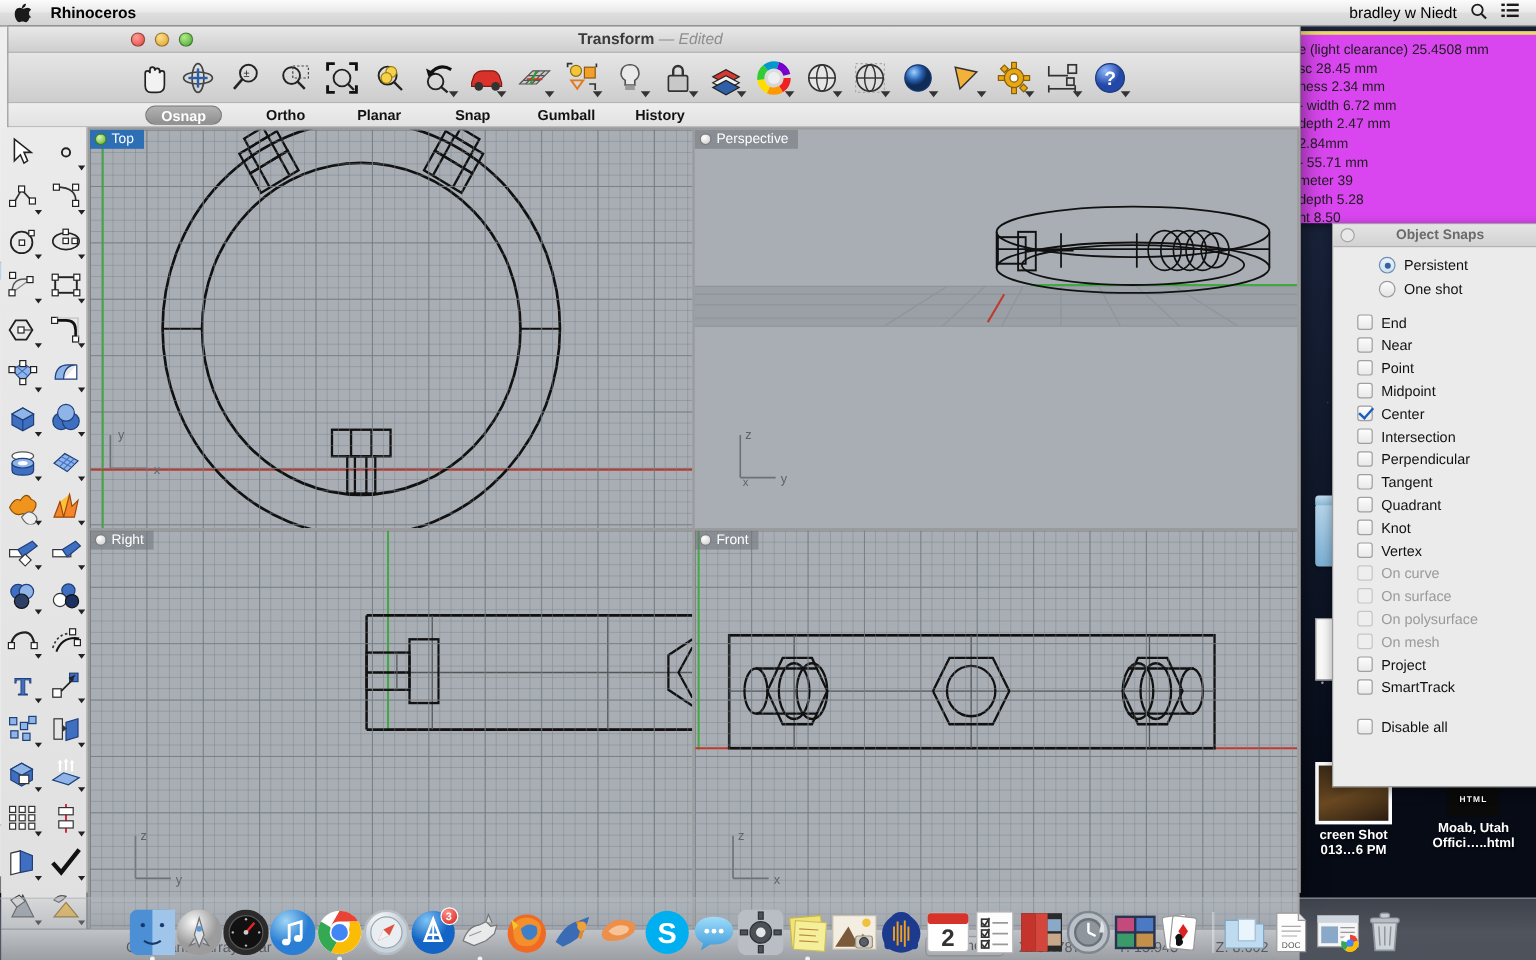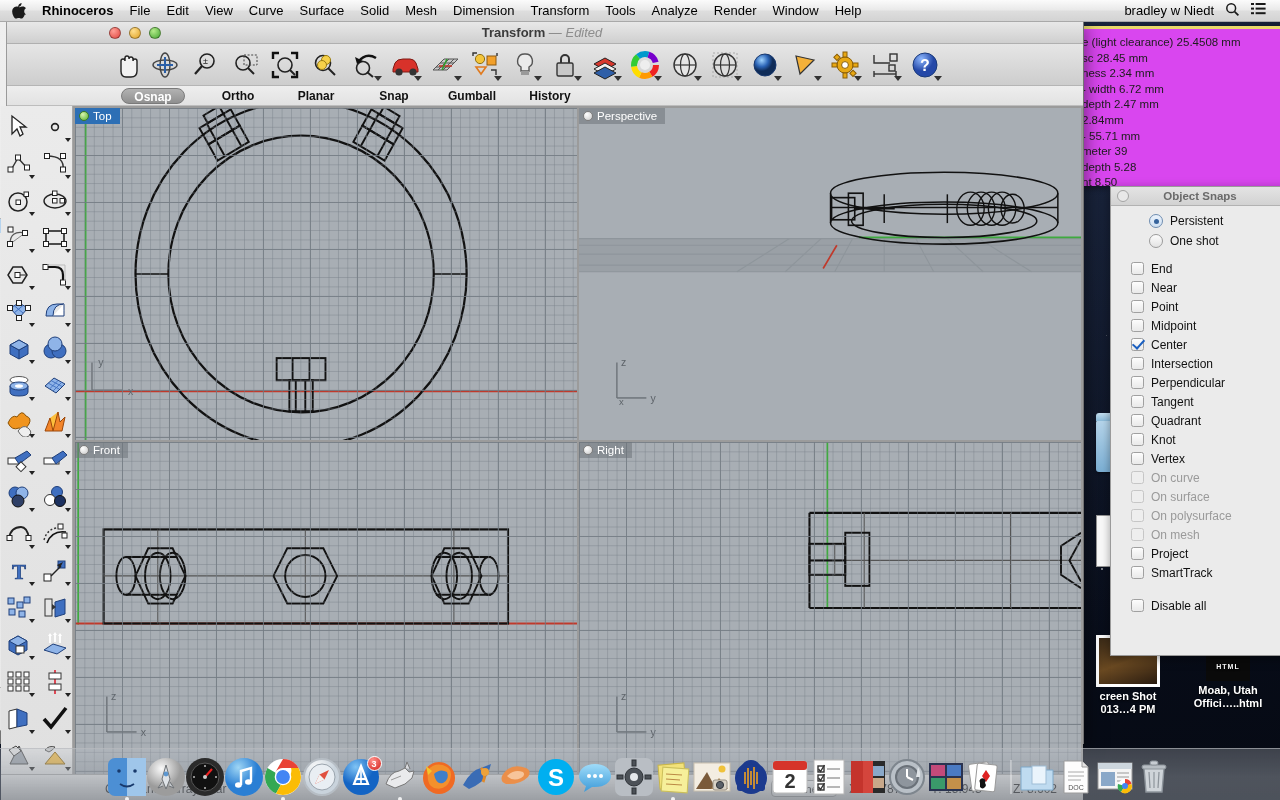--- a/index.html
+++ b/index.html
@@ -394,22 +394,6 @@
       </svg>
   </div>
   <div class="menu-item appname">Rhinoceros</div>
-  <div id="menu-items" style="display:flex">
-      <div class="menu-item">File</div>
-      <div class="menu-item">Edit</div>
-      <div class="menu-item">View</div>
-      <div class="menu-item">Curve</div>
-      <div class="menu-item">Surface</div>
-      <div class="menu-item">Solid</div>
-      <div class="menu-item">Mesh</div>
-      <div class="menu-item">Dimension</div>
-      <div class="menu-item">Transform</div>
-      <div class="menu-item">Tools</div>
-      <div class="menu-item">Analyze</div>
-      <div class="menu-item">Render</div>
-      <div class="menu-item">Window</div>
-      <div class="menu-item">Help</div>
-    </div>
   <div id="menu-right">
     <span id="menu-user">bradley w Niedt</span>
     <span>

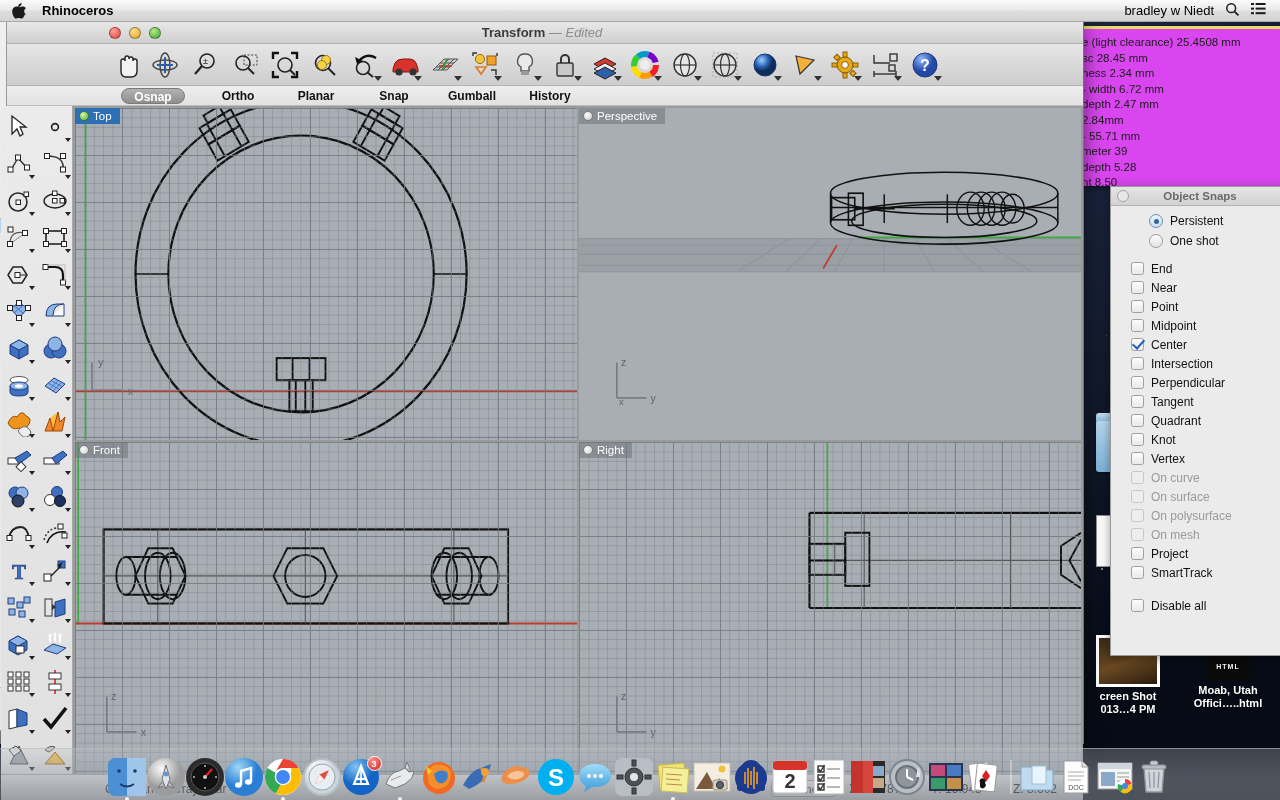--- a/index.html
+++ b/index.html
@@ -1173,6 +1173,46 @@
 
       <div class="vp">
         <div class="grid"></div>
+        <svg width="100%" height="100%" viewBox="0 0 477 300" preserveAspectRatio="none">
+          <line x1="236" y1="0" x2="236" y2="150" stroke="#3faa3f" stroke-width="1.6"></line>
+          <line x1="238" y1="150" x2="477" y2="150" stroke="#c0392b" stroke-width="1.6"></line>
+          <g fill="none" stroke="#111" stroke-width="2">
+            <path d="M219 64 L477 64"></path>
+              <path d="M219 150 L477 150"></path>
+              <path d="M219 64 L219 150"></path>
+          </g>
+          <g fill="none" stroke="#555" stroke-width="1">
+            <line x1="219" y1="107" x2="477" y2="107"></line>
+            <line x1="271" y1="64" x2="271" y2="150"></line>
+            <line x1="410" y1="64" x2="410" y2="150"></line>
+          </g>
+          <g fill="none" stroke="#111" stroke-width="1.8">
+            <rect x="253" y="82" width="23" height="48"></rect>
+            <rect x="219" y="92" width="34" height="28"></rect>
+            <line x1="219" y1="107" x2="253" y2="107"></line>
+          </g>
+          <g fill="none" stroke="#555" stroke-width="1">
+            <line x1="243" y1="92" x2="243" y2="120"></line>
+          </g>
+          <g fill="none" stroke="#111" stroke-width="1.8">
+            <path d="M477 82 L458 94 L458 120 L477 132"></path>
+            <path d="M477 88 L466 107 L477 126"></path>
+          </g>
+          <g stroke="#6b7177" stroke-width="1.3" fill="none">
+            <line x1="36" y1="230" x2="36" y2="262"></line>
+              <line x1="36" y1="262" x2="64" y2="262"></line>
+          </g>
+          <text x="40" y="233" font-size="10" fill="#5d6369" font-family="Liberation Sans">z</text>
+          <text x="68" y="266" font-size="10" fill="#5d6369" font-family="Liberation Sans">y</text>
+        </svg>
+        <div class="vp-label">
+          <span class="vp-dot"></span>
+          <span>Right</span>
+        </div>
+      </div>
+
+      <div class="vp">
+        <div class="grid"></div>
         <svg width="100%" height="100%" viewBox="0 0 473 300" preserveAspectRatio="none">
           <line x1="3" y1="0" x2="3" y2="165" stroke="#3faa3f" stroke-width="1.6"></line>
           <line x1="0" y1="164" x2="473" y2="164" stroke="#c0392b" stroke-width="1.6"></line>
@@ -1215,46 +1255,6 @@
         <div class="vp-label">
           <span class="vp-dot"></span>
           <span>Front</span>
-        </div>
-      </div>
-
-      <div class="vp">
-        <div class="grid"></div>
-        <svg width="100%" height="100%" viewBox="0 0 477 300" preserveAspectRatio="none">
-          <line x1="236" y1="0" x2="236" y2="150" stroke="#3faa3f" stroke-width="1.6"></line>
-          <line x1="238" y1="150" x2="477" y2="150" stroke="#c0392b" stroke-width="1.6"></line>
-          <g fill="none" stroke="#111" stroke-width="2">
-            <path d="M219 64 L477 64"></path>
-              <path d="M219 150 L477 150"></path>
-              <path d="M219 64 L219 150"></path>
-          </g>
-          <g fill="none" stroke="#555" stroke-width="1">
-            <line x1="219" y1="107" x2="477" y2="107"></line>
-            <line x1="271" y1="64" x2="271" y2="150"></line>
-            <line x1="410" y1="64" x2="410" y2="150"></line>
-          </g>
-          <g fill="none" stroke="#111" stroke-width="1.8">
-            <rect x="253" y="82" width="23" height="48"></rect>
-            <rect x="219" y="92" width="34" height="28"></rect>
-            <line x1="219" y1="107" x2="253" y2="107"></line>
-          </g>
-          <g fill="none" stroke="#555" stroke-width="1">
-            <line x1="243" y1="92" x2="243" y2="120"></line>
-          </g>
-          <g fill="none" stroke="#111" stroke-width="1.8">
-            <path d="M477 82 L458 94 L458 120 L477 132"></path>
-            <path d="M477 88 L466 107 L477 126"></path>
-          </g>
-          <g stroke="#6b7177" stroke-width="1.3" fill="none">
-            <line x1="36" y1="230" x2="36" y2="262"></line>
-              <line x1="36" y1="262" x2="64" y2="262"></line>
-          </g>
-          <text x="40" y="233" font-size="10" fill="#5d6369" font-family="Liberation Sans">z</text>
-          <text x="68" y="266" font-size="10" fill="#5d6369" font-family="Liberation Sans">y</text>
-        </svg>
-        <div class="vp-label">
-          <span class="vp-dot"></span>
-          <span>Right</span>
         </div>
       </div>
     </div>

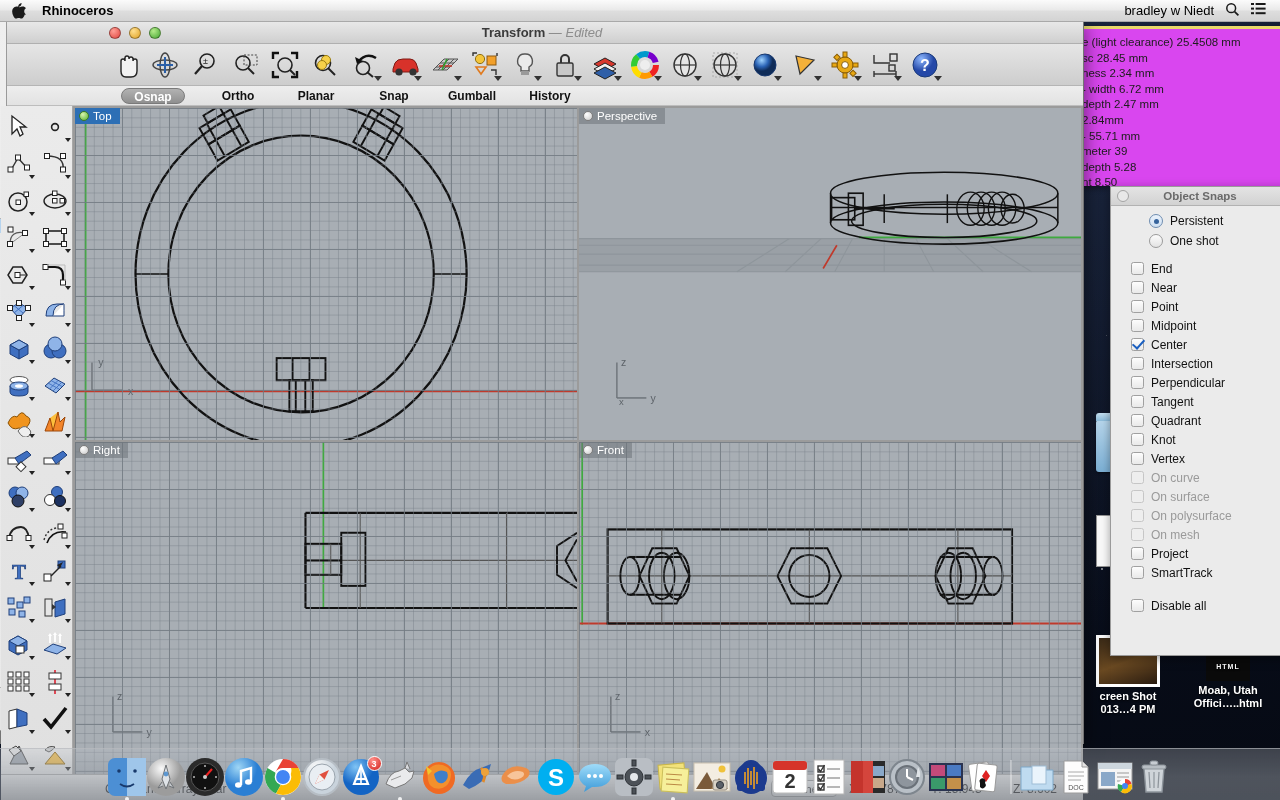--- a/index.html
+++ b/index.html
@@ -365,7 +365,7 @@
     <div class="desk-icon" style="left: 0px; top: 215px;">
       <div class="desk-glyph imgthumb"></div>
       <div>creen Shot</div>
-      <div>013…4 PM</div>
+      <div>013…6 PM</div>
     </div>
     <div class="desk-icon" style="left: 100px; top: 215px;">
       <div class="desk-glyph htmlthumb" style="height: 30px; width: 44px; margin-top: 16px;">HTML</div>

